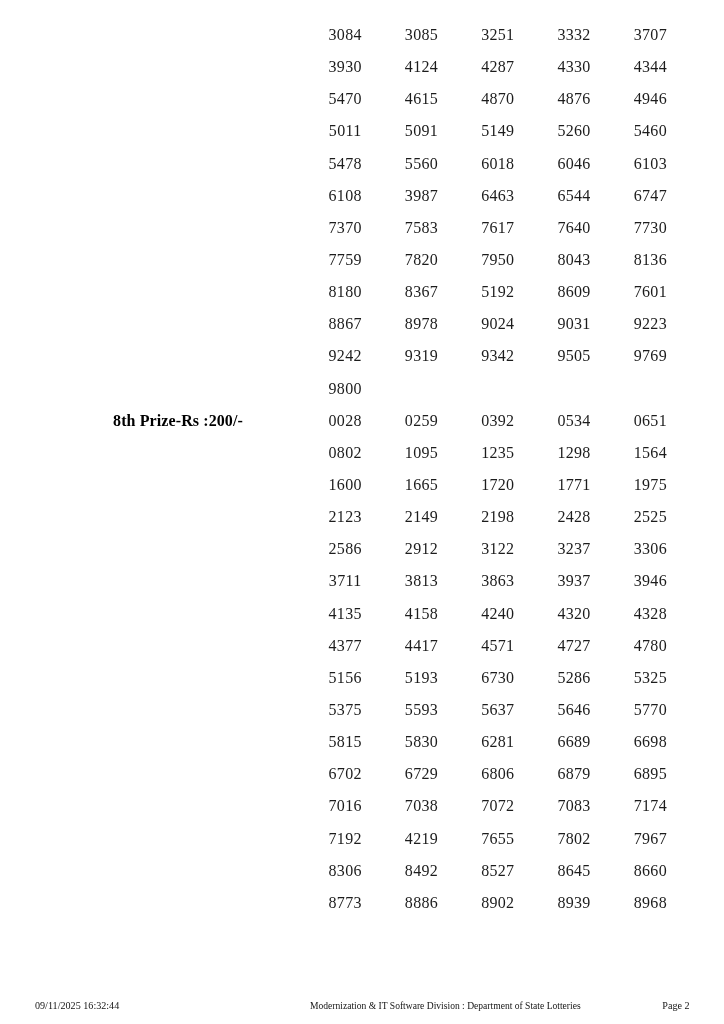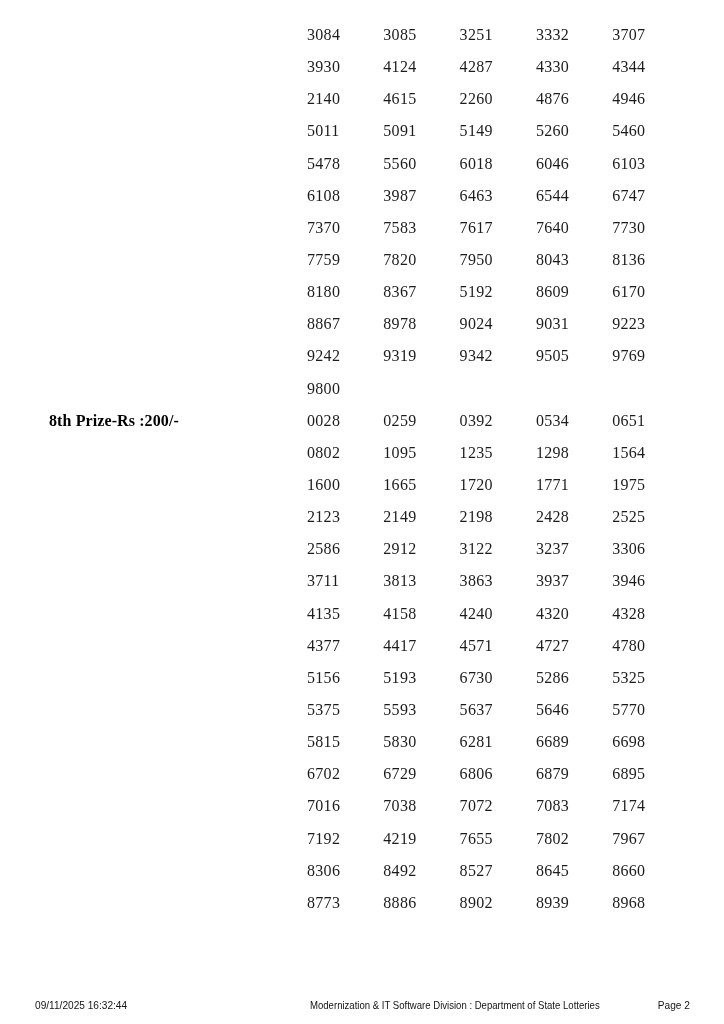--- a/index.html
+++ b/index.html
@@ -20,6 +20,7 @@
     top: 19px;
     left: 0;
     width: 608px;
+    text-align: center;
   }
   .row {
     display: grid;

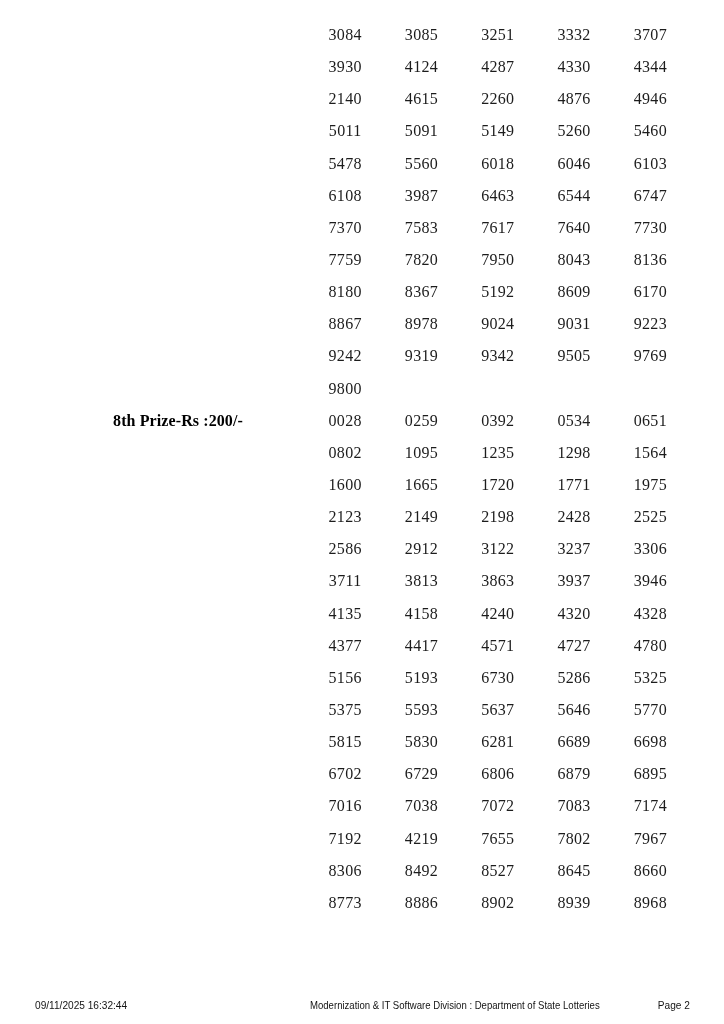--- a/index.html
+++ b/index.html
@@ -97,7 +97,7 @@
       </div>
       <div class="row">
         <div class="label"></div>
-        <div class="num">2140</div>
+        <div class="num">5470</div>
         <div class="num">4615</div>
         <div class="num">2260</div>
         <div class="num">4876</div>

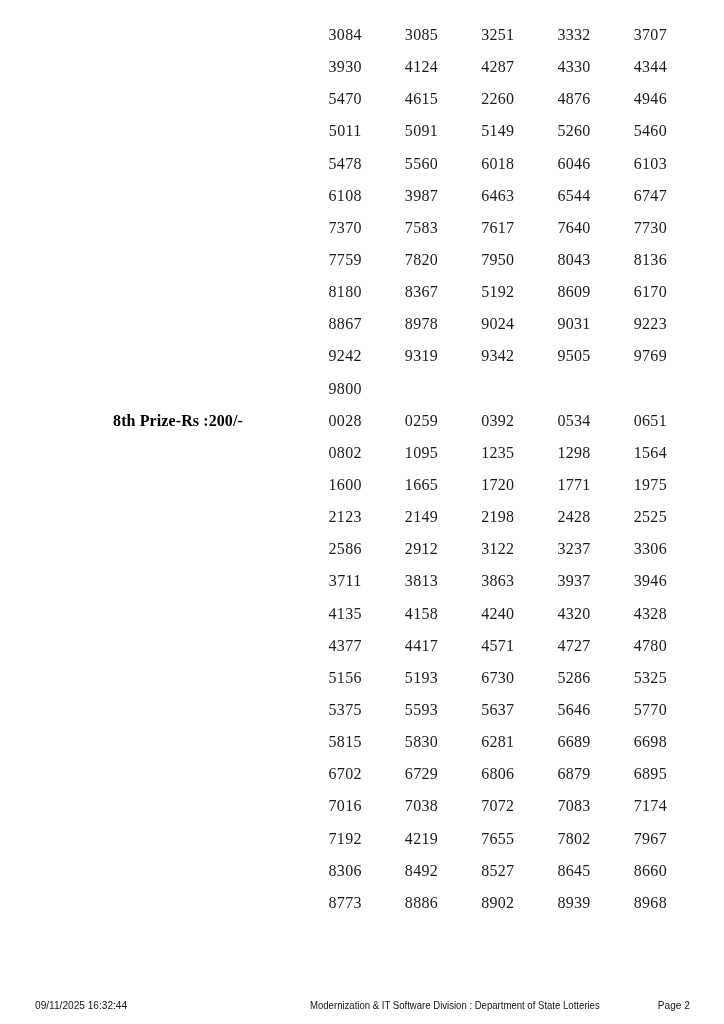--- a/index.html
+++ b/index.html
@@ -99,7 +99,7 @@
         <div class="label"></div>
         <div class="num">5470</div>
         <div class="num">4615</div>
-        <div class="num">2260</div>
+        <div class="num">4870</div>
         <div class="num">4876</div>
         <div class="num">4946</div>
       </div>

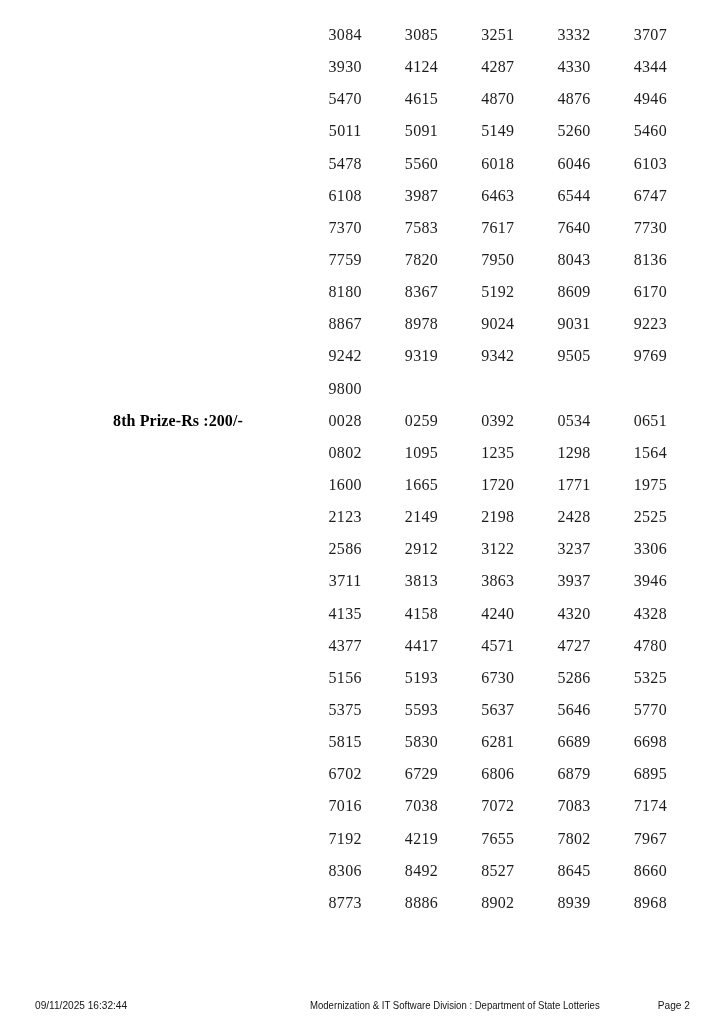--- a/index.html
+++ b/index.html
@@ -149,7 +149,7 @@
         <div class="num">8367</div>
         <div class="num">5192</div>
         <div class="num">8609</div>
-        <div class="num">6170</div>
+        <div class="num">7601</div>
       </div>
       <div class="row">
         <div class="label"></div>

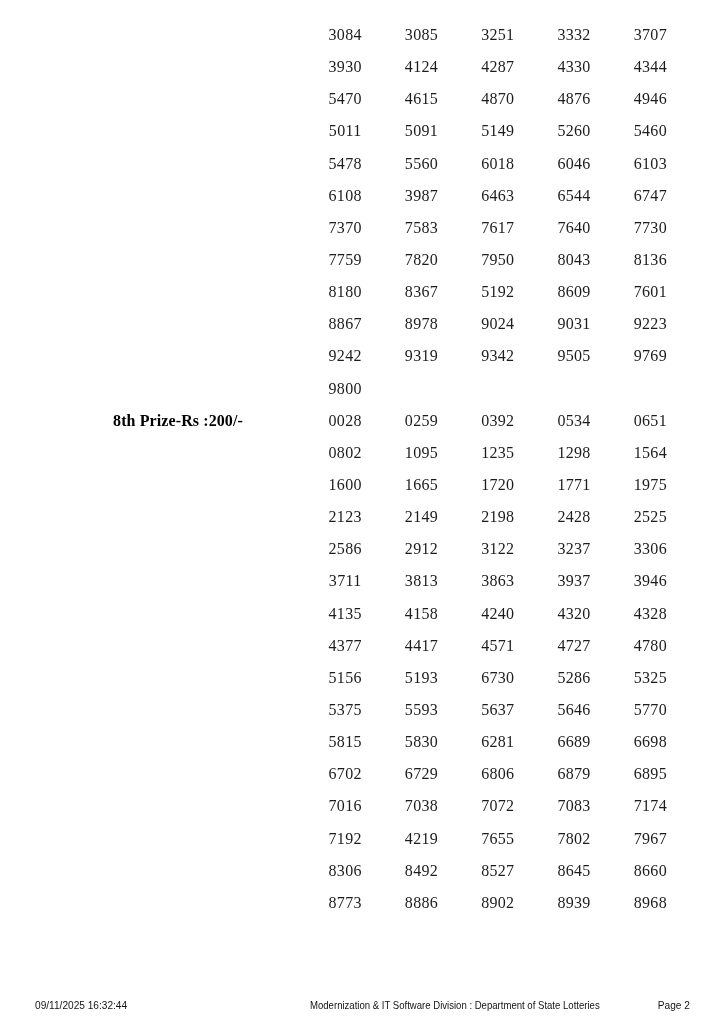--- a/index.html
+++ b/index.html
@@ -47,7 +47,7 @@
     left: 0;
     width: 724px;
     height: 14px;
-    font-family: Liberation Sans, sans-serif;
+    font-family: Liberation Serif, serif;
     font-size: 11px;
     line-height: 13px;
     color: #141414;

